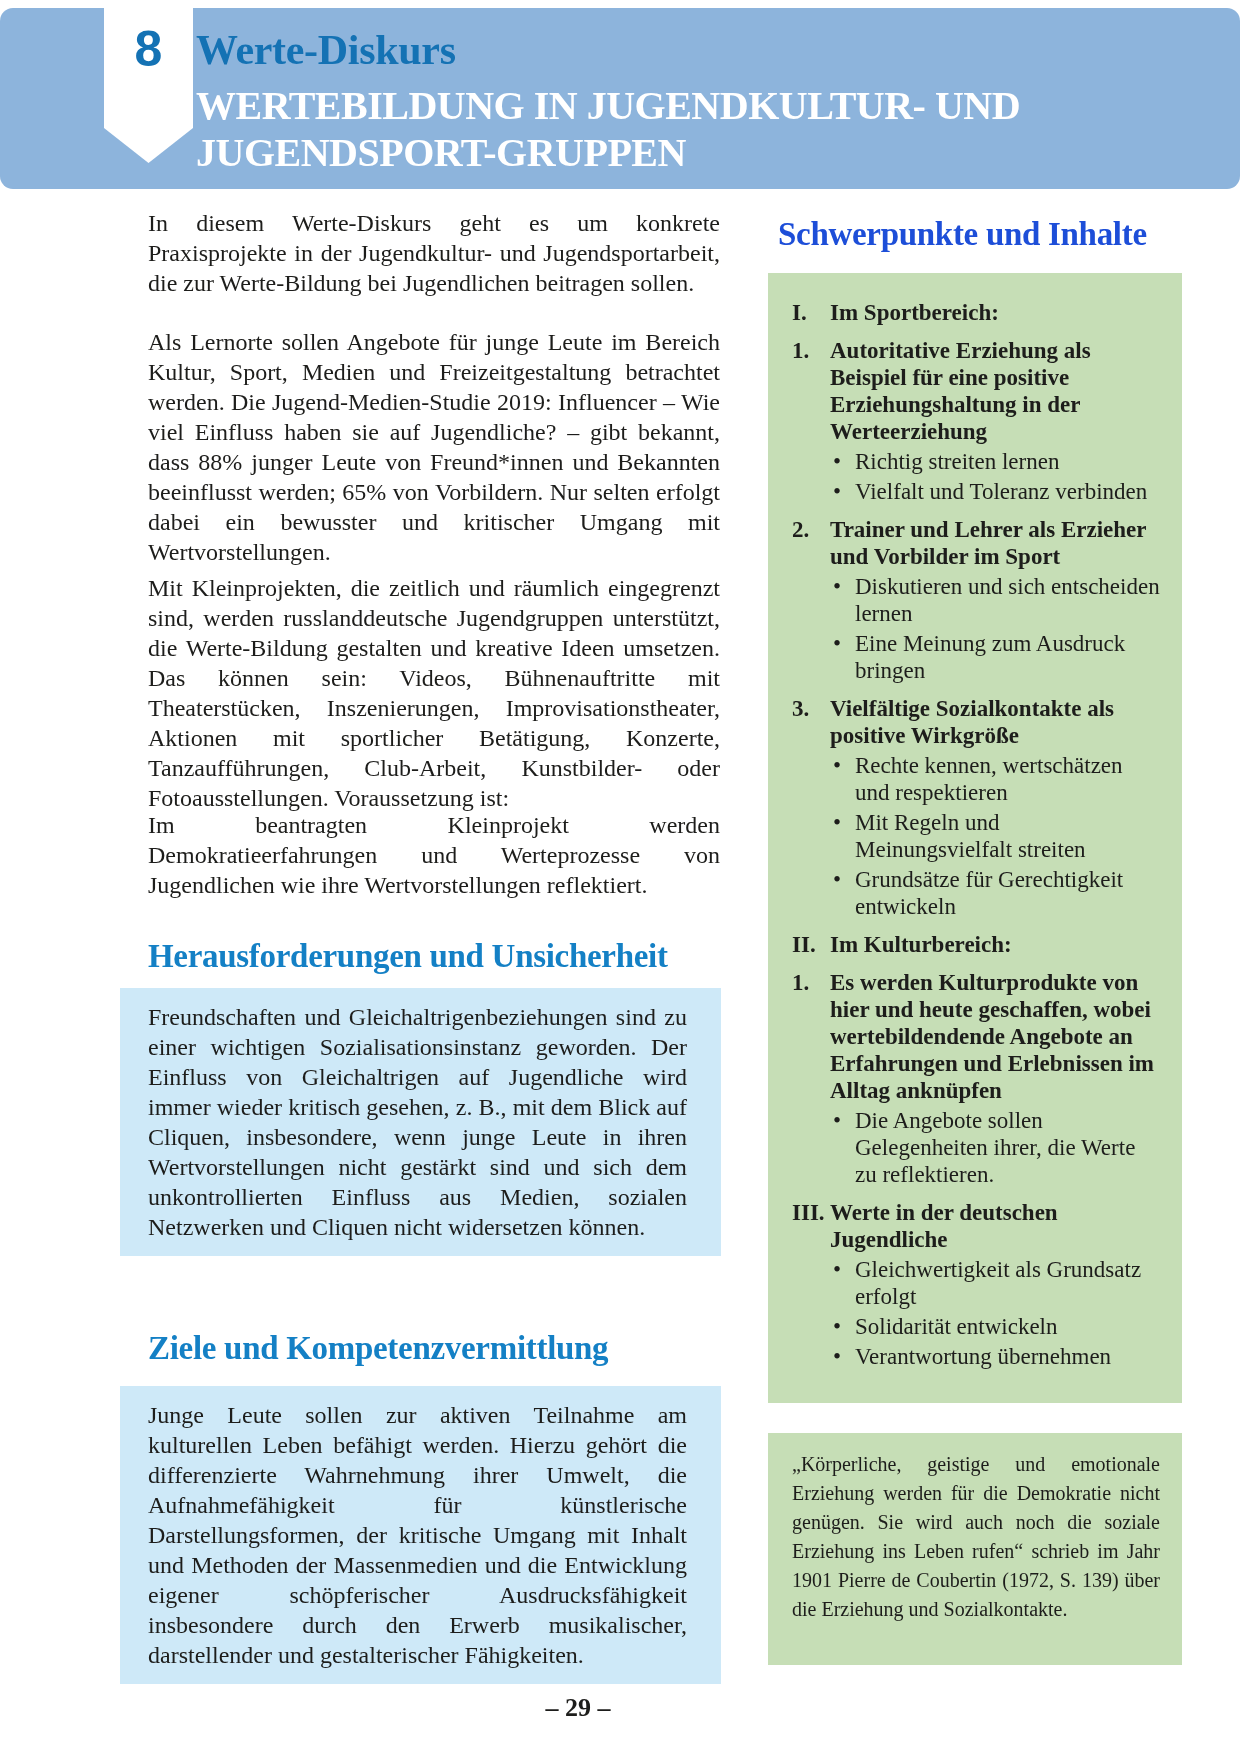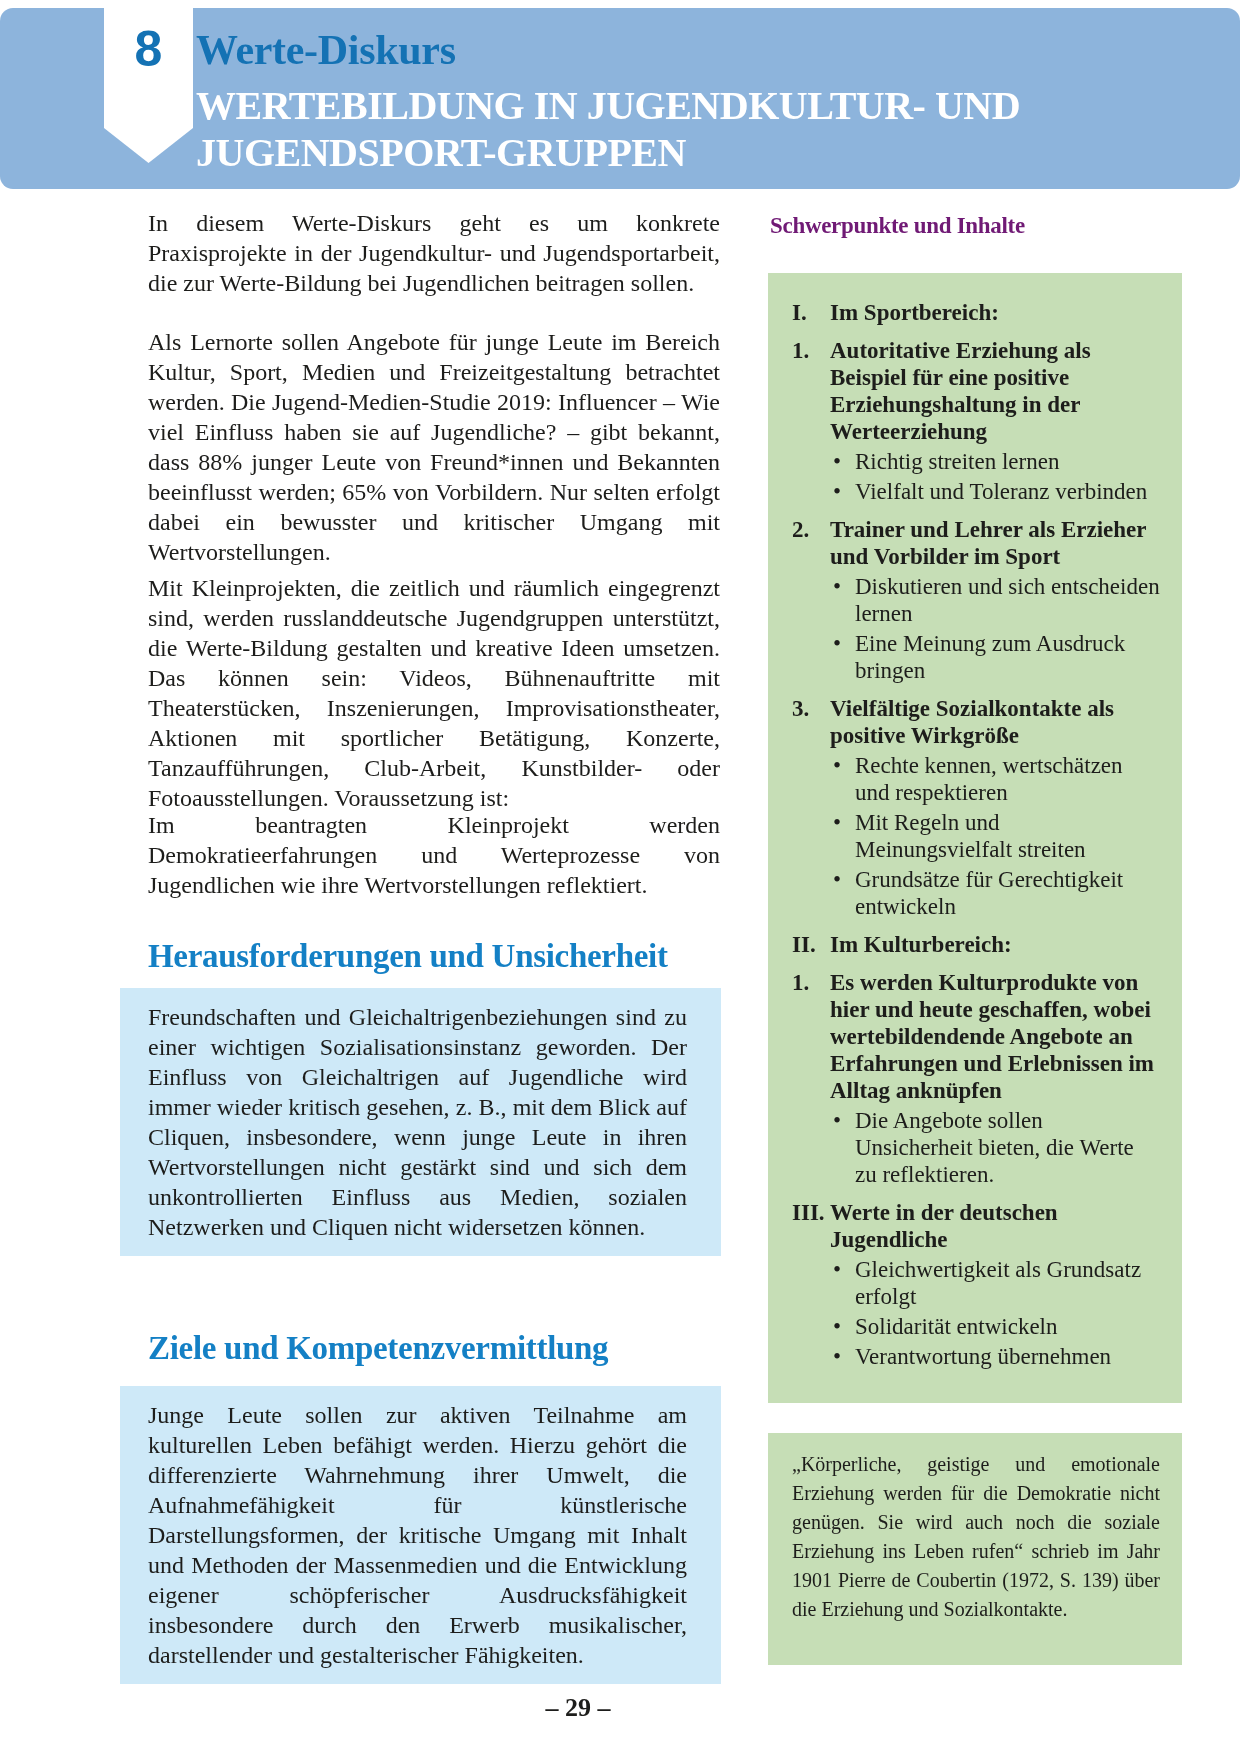--- a/index.html
+++ b/index.html
@@ -71,9 +71,9 @@
 
   
   .sidebar-heading {
-    position:absolute; left:770px; top:206px; margin:0;
-    font-weight:bold; font-size:23px; line-height:40px;
-    color:#701a75; letter-spacing:-0.3px;
+    position:absolute; left:770px; top:206px; margin:8px;
+    font-weight:bold; font-size:33px; line-height:40px;
+    color:#1d4ed8; letter-spacing:-0.3px;
   }
   .greenbox {
     position:absolute; left:768px; top:273px; width:414px; height:1130px;

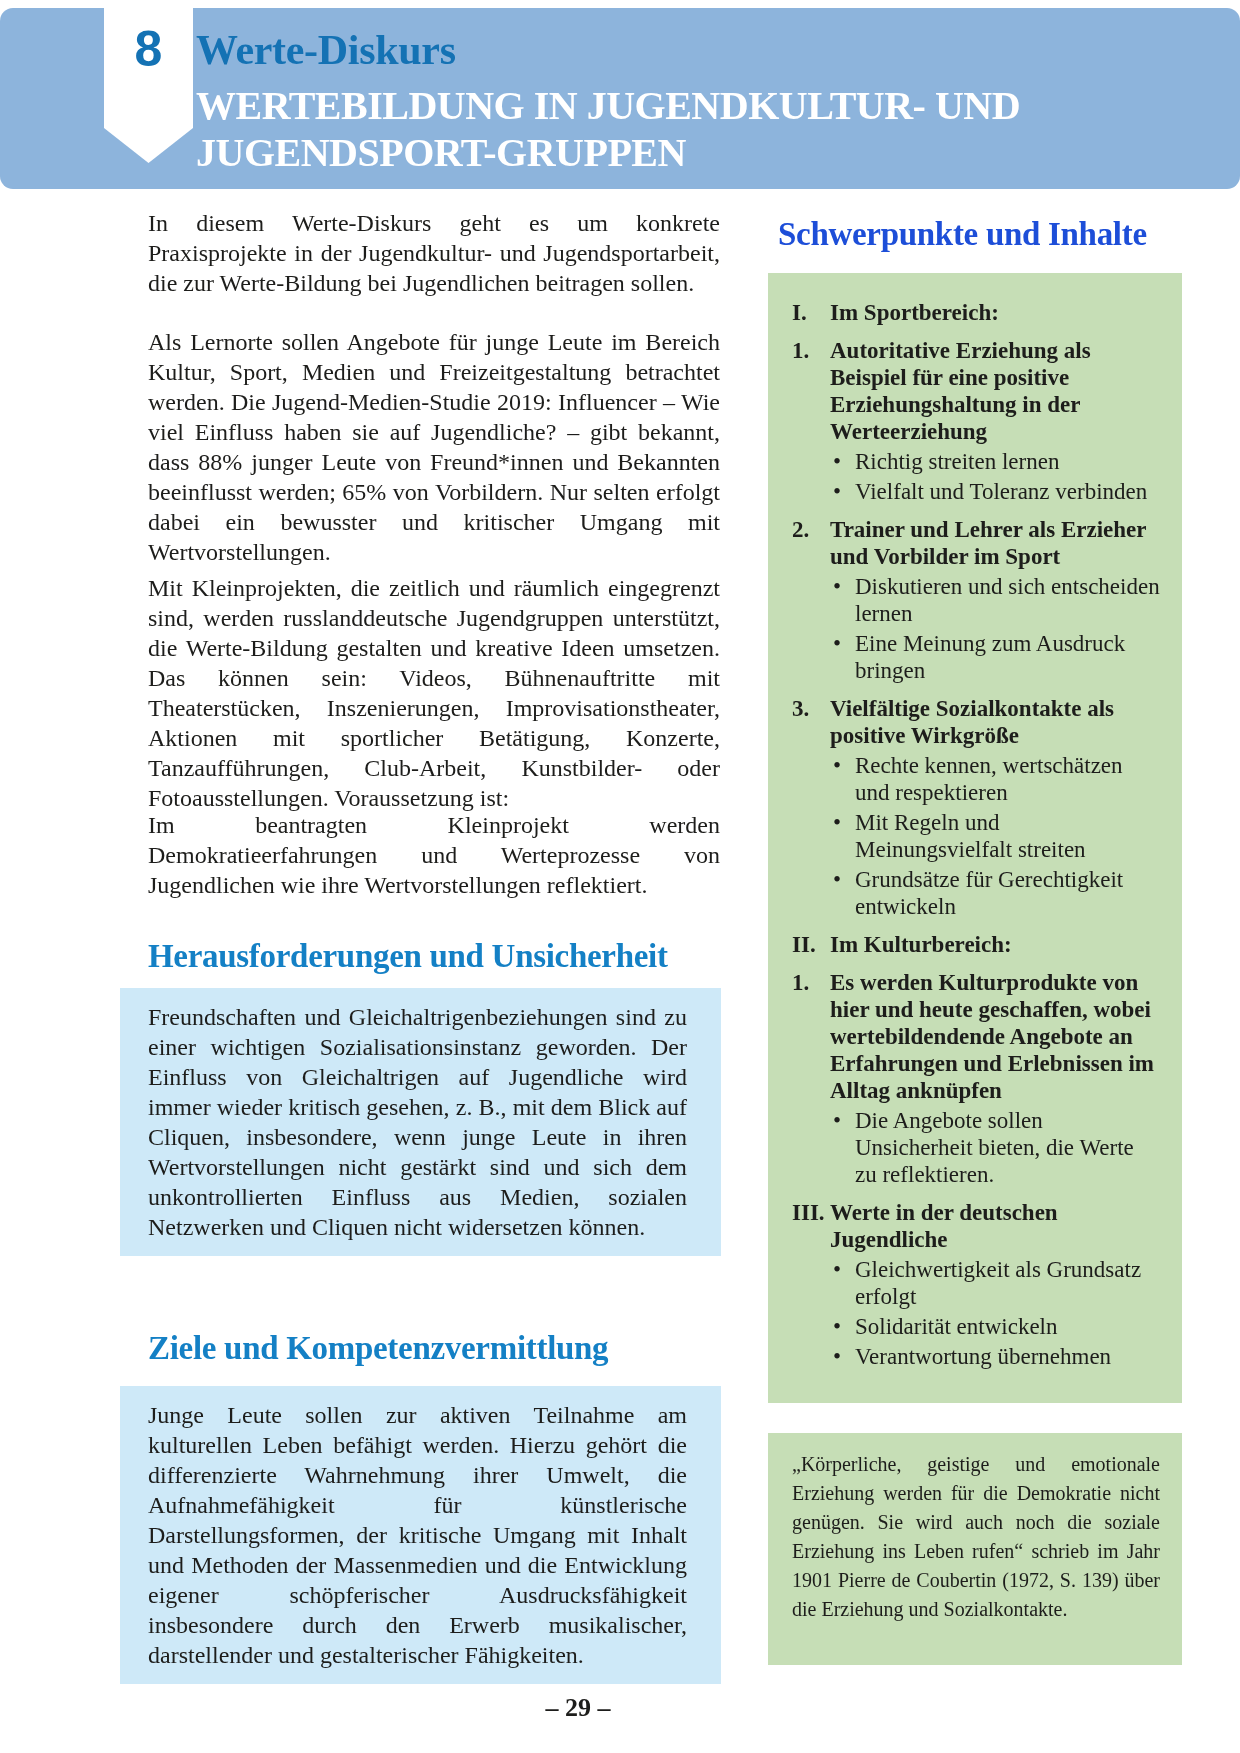--- a/index.html
+++ b/index.html
@@ -198,7 +198,7 @@
       <span class="group-title">Es werden Kulturprodukte von hier und heute geschaffen, wobei wertebildendende Angebote an Erfahrungen und Erlebnissen im Alltag anknüpfen</span>
       <div class="bullet-item">
         <span class="bullet-glyph">•</span>
-        <span>Die Angebote sollen Unsicherheit bieten, die Werte zu reflektieren.</span>
+        <span>Die Angebote sollen Gelegenheiten ihrer, die Werte zu reflektieren.</span>
       </div>
     </div>
 

